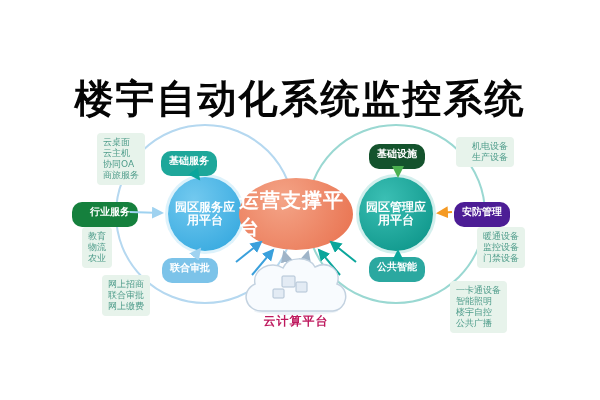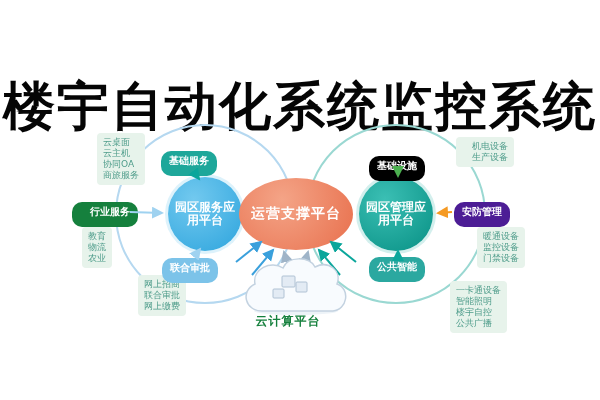--- a/index.html
+++ b/index.html
@@ -14,7 +14,7 @@
   .title {
     position: absolute; left: 0; right: 0; top: 72px; margin: 0;
     text-align: center;
-    font-size: 52px; font-weight: 800; letter-spacing: 2px;
+    font-size: 39px; font-weight: 800; letter-spacing: 2px;
     color: #050505;
   }
   svg.layer { position: absolute; left: 0; top: 0; pointer-events: none; }

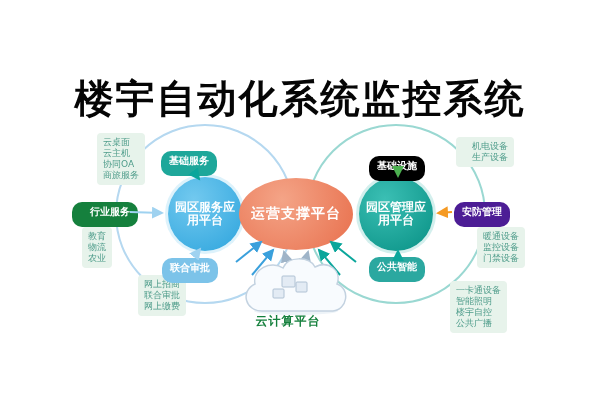--- a/index.html
+++ b/index.html
@@ -86,7 +86,7 @@
 <div class="node" style="left: 161px; top: 151px; background: rgb(30, 167, 154);">基础服务</div>
 <div class="node" style="left: 72px; top: 202px; background: #15803d; padding-left: 18px;">行业服务</div>
 <div class="node" style="left: 162px; top: 258px; background: rgb(124, 195, 233);">联合审批</div>
-<div class="node" style="left: 369px; top: 156px; background: #000000;">基础设施</div>
+<div class="node" style="left: 369px; top: 144px; background: #14532d;">基础设施</div>
 <div class="node" style="left: 454px; top: 202px; background: #4c1d95;">安防管理</div>
 <div class="node" style="left: 369px; top: 257px; background: rgb(43, 168, 160);">公共智能</div>
 

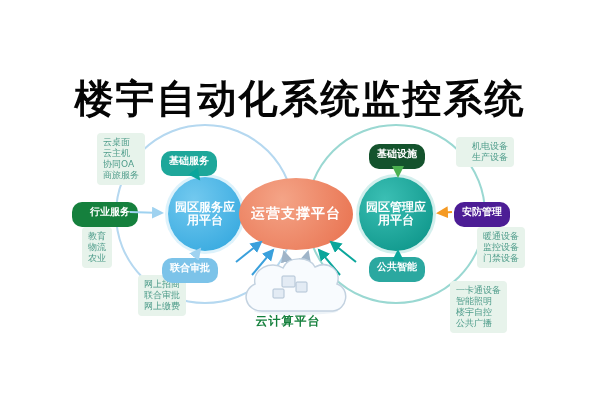--- a/index.html
+++ b/index.html
@@ -44,7 +44,7 @@
     border-radius: 50%;
     background: radial-gradient(circle at 38% 30%, #f4a487, #e86f4c);
     display: flex; align-items: center; justify-content: center;
-    color: #fff; font-size: 14px; font-weight: bold; letter-spacing: 1px;
+    color: #fff; font-size: 20px; font-weight: bold; letter-spacing: 1px;
   }
   .node {
     position: absolute; z-index: 3;

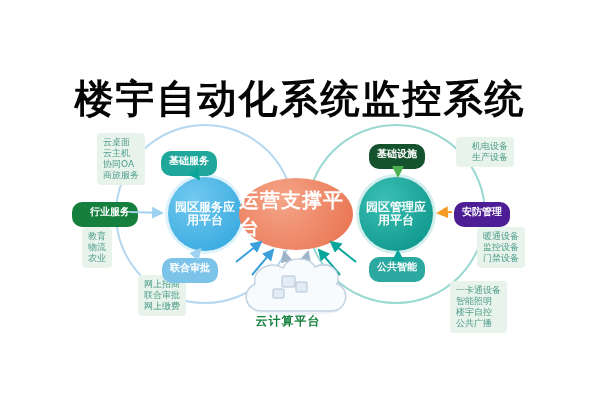--- a/index.html
+++ b/index.html
@@ -101,7 +101,7 @@
   <span>物流</span>
   <span>农业</span>
 </div>
-<div class="labels" style="left:102px; top:275px;margin-left:36px;">
+<div class="labels" style="left:102px; top:275px;">
   <span>网上招商</span>
   <span>联合审批</span>
   <span>网上缴费</span>

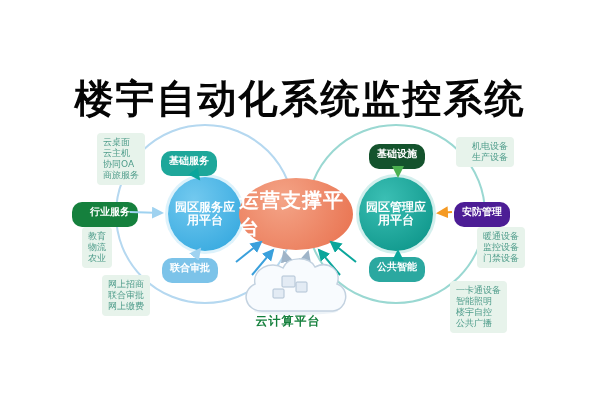--- a/index.html
+++ b/index.html
@@ -59,8 +59,8 @@
   .labels span { display: block; font-size: 9px; line-height: 11px; color: #4f9d8b; }
   .cloud-label {
     position: absolute; z-index: 6;
-    left: 238px; top: 313px; width: 100px; text-align: center;
-    color: #15803d; font-size: 12px; font-weight: bold; letter-spacing: 1px;
+    left: 246px; top: 313px; width: 100px; text-align: center;
+    color: #be185d; font-size: 12px; font-weight: bold; letter-spacing: 1px;
   }
 </style>
 </head>

